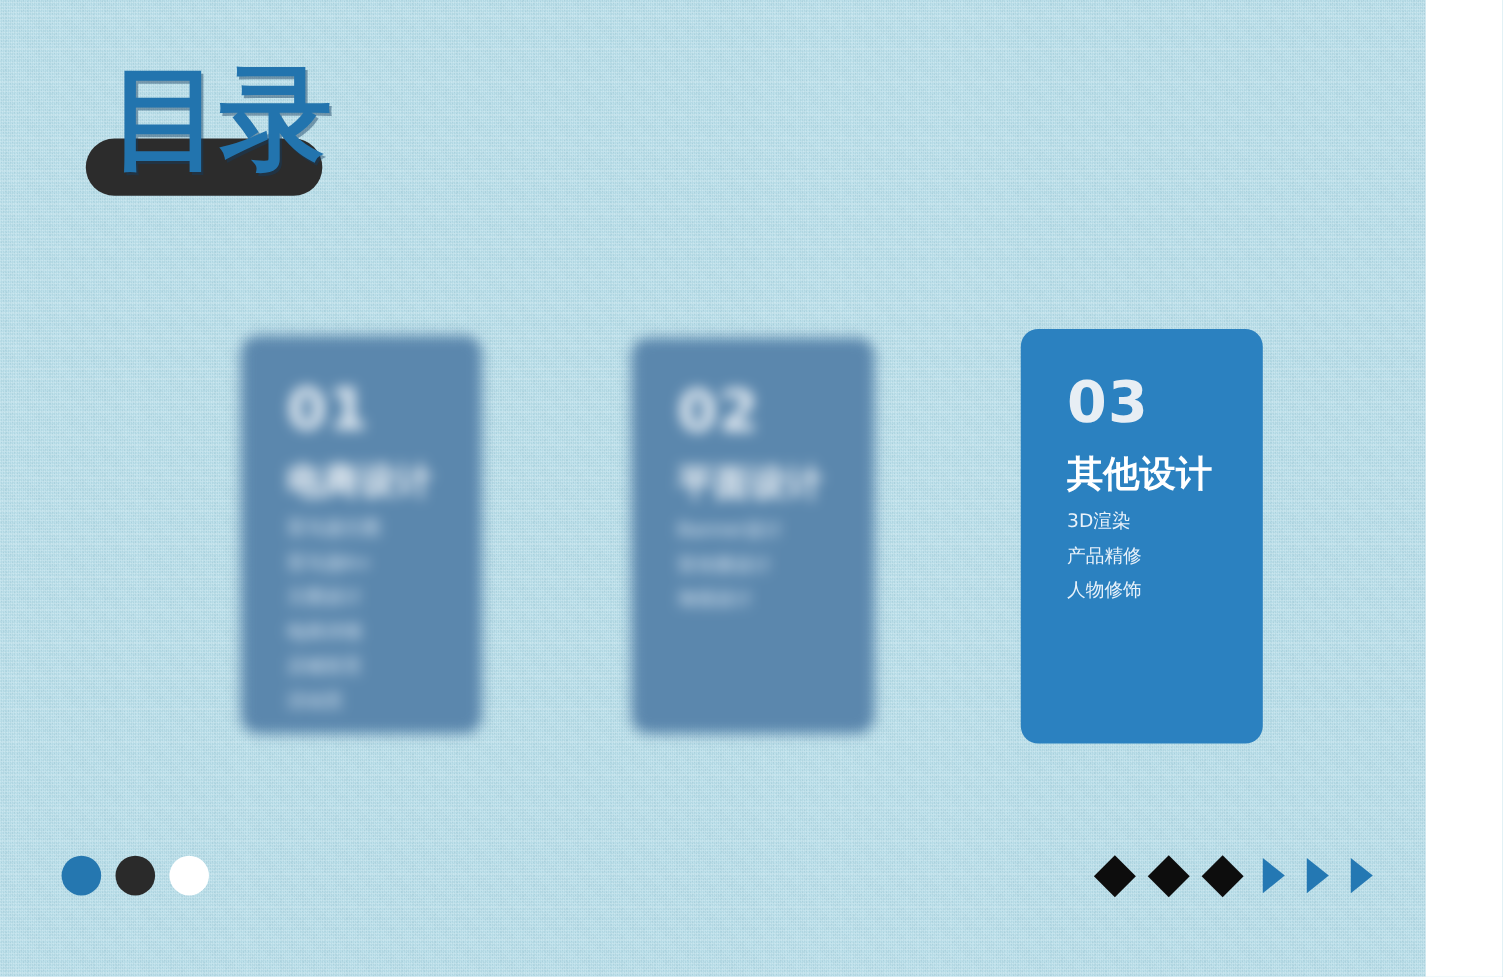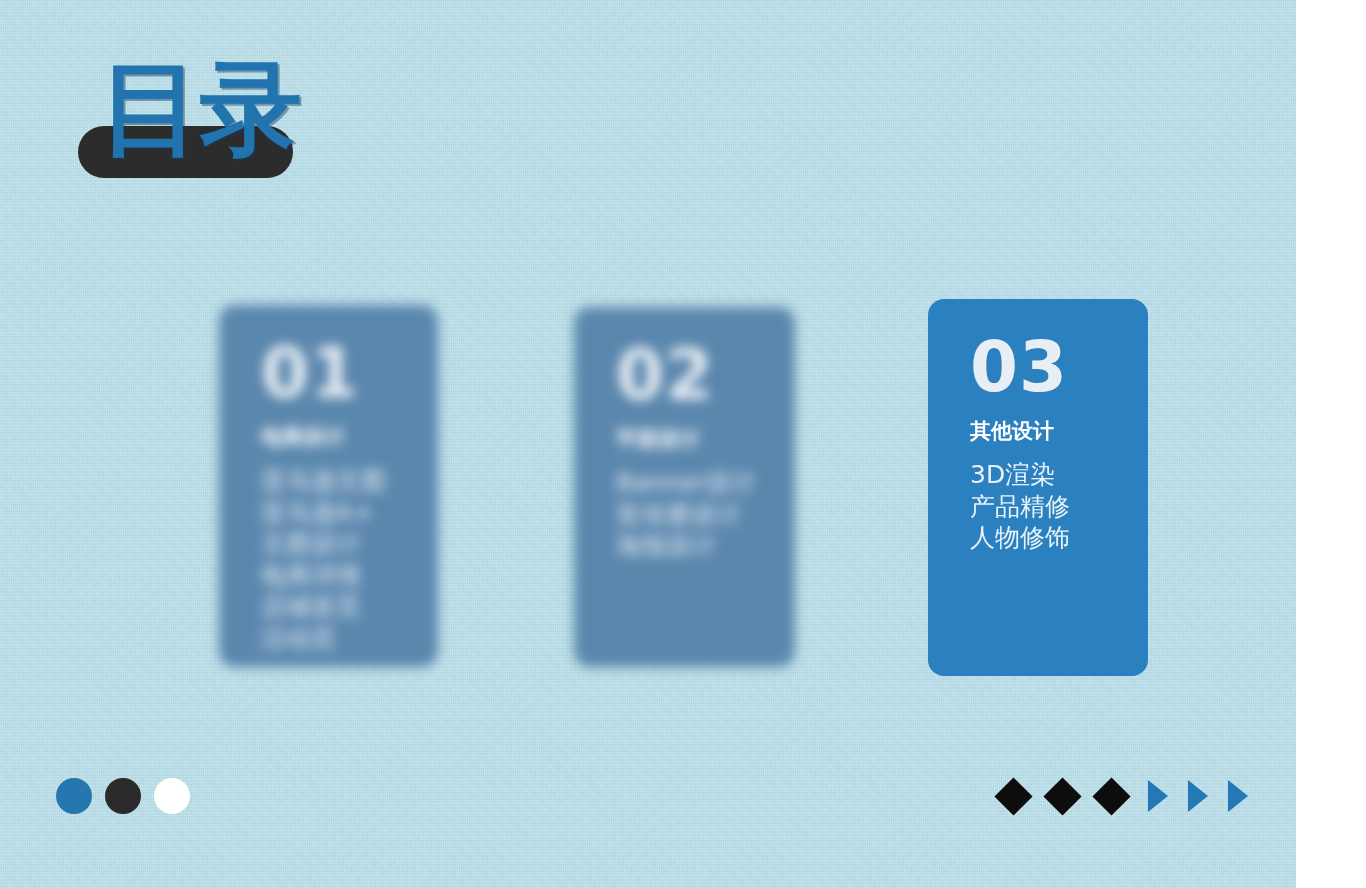--- a/index.html
+++ b/index.html
@@ -106,7 +106,7 @@
     padding: 28px 0 0 42px;
   }
   .card-num {
-    font-size: 69px;
+    font-size: 52px;
     line-height: 80px;
     font-weight: 700;
     letter-spacing: 1px;

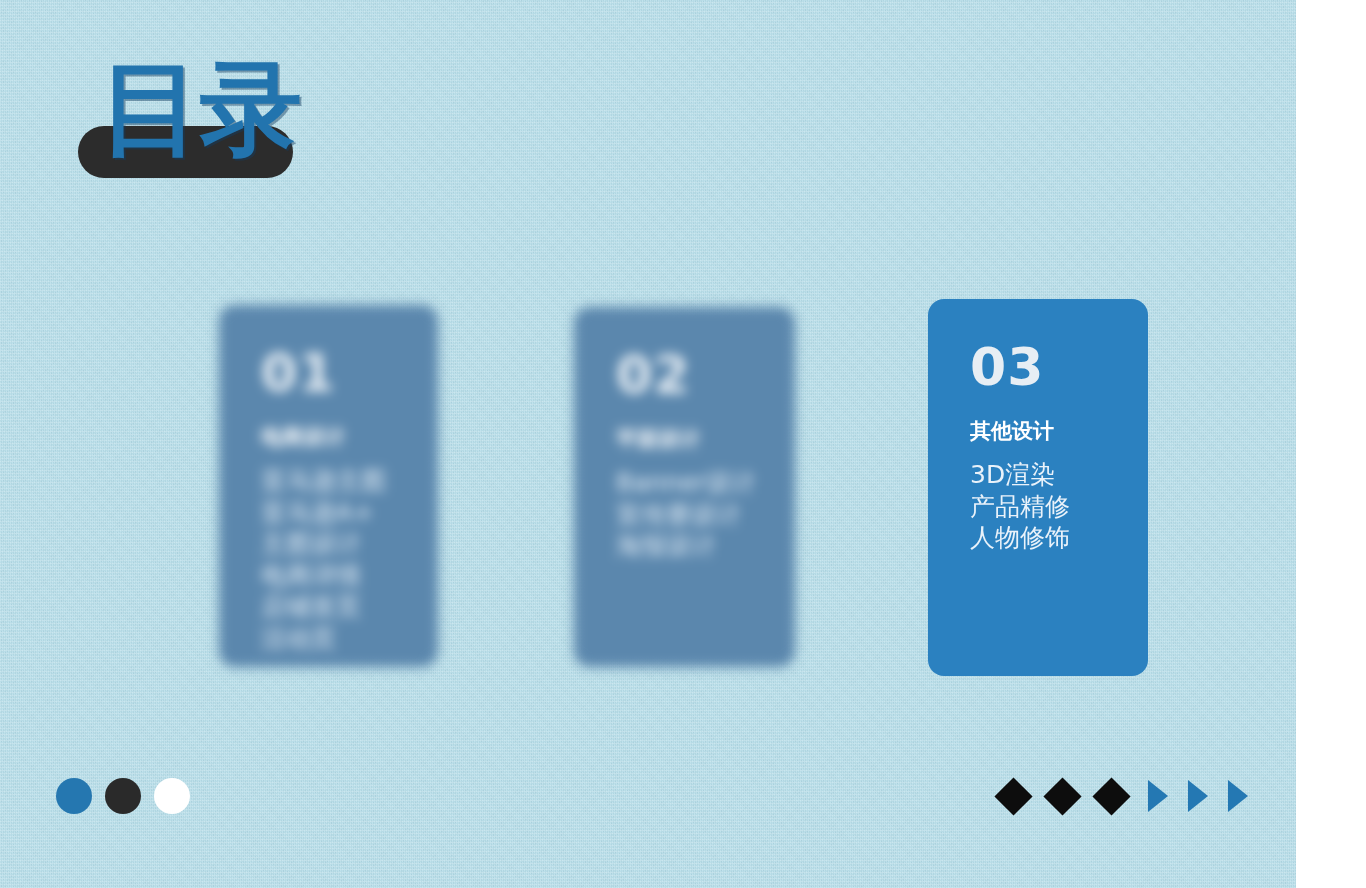--- a/index.html
+++ b/index.html
@@ -114,7 +114,7 @@
     font-family: "DejaVu Sans", "Liberation Sans", sans-serif;
   }
   .card-heading {
-    font-size: 21px;
+    font-size: 33px;
     line-height: 44px;
     font-weight: 700;
     color: #ffffff;

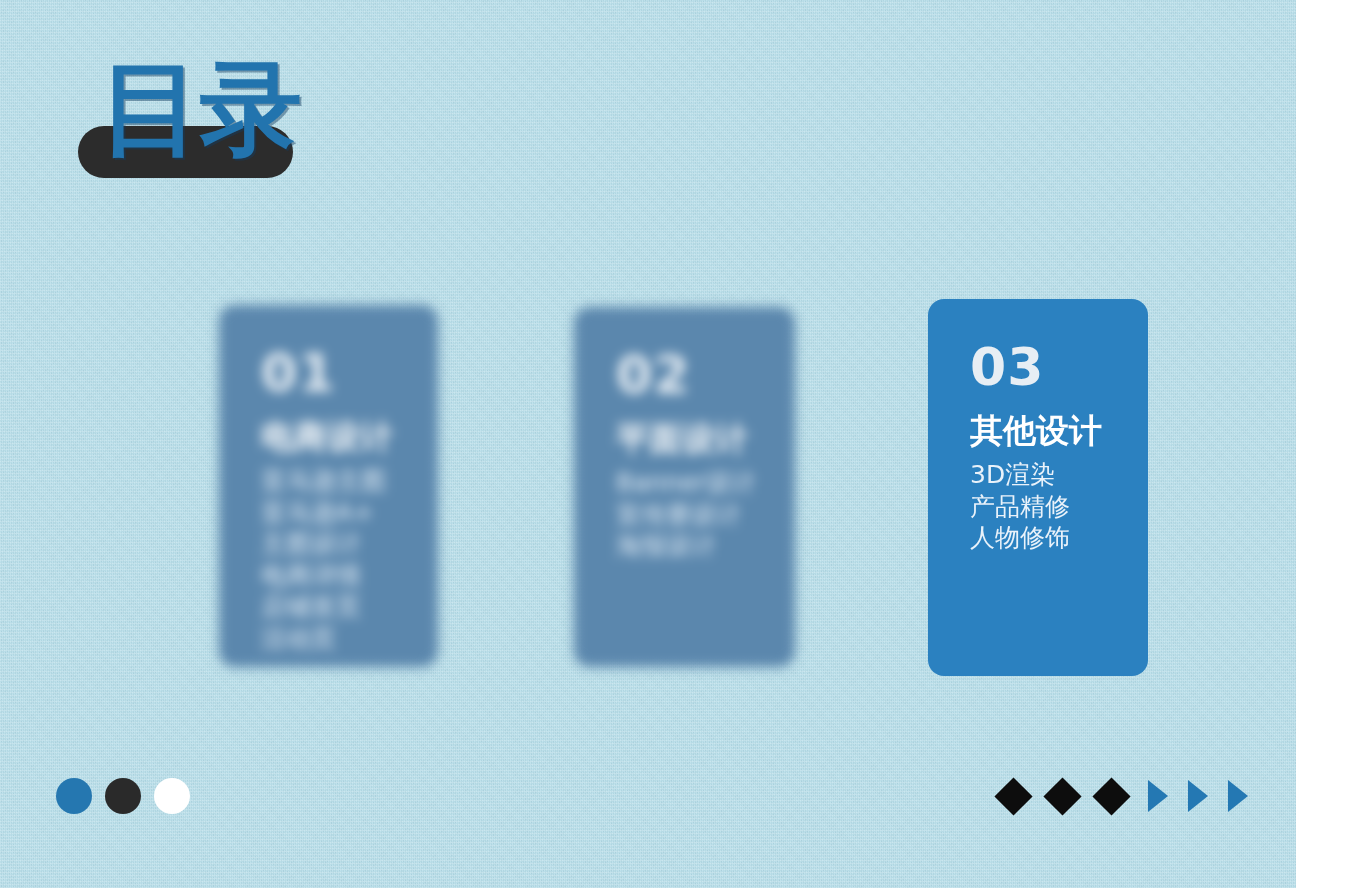--- a/index.html
+++ b/index.html
@@ -127,7 +127,7 @@
     padding: 0;
   }
   .card-list li {
-    font-size: 25px;
+    font-size: 17px;
     line-height: 31.5px;
     color: #e9f2fa;
     font-weight: 400;

